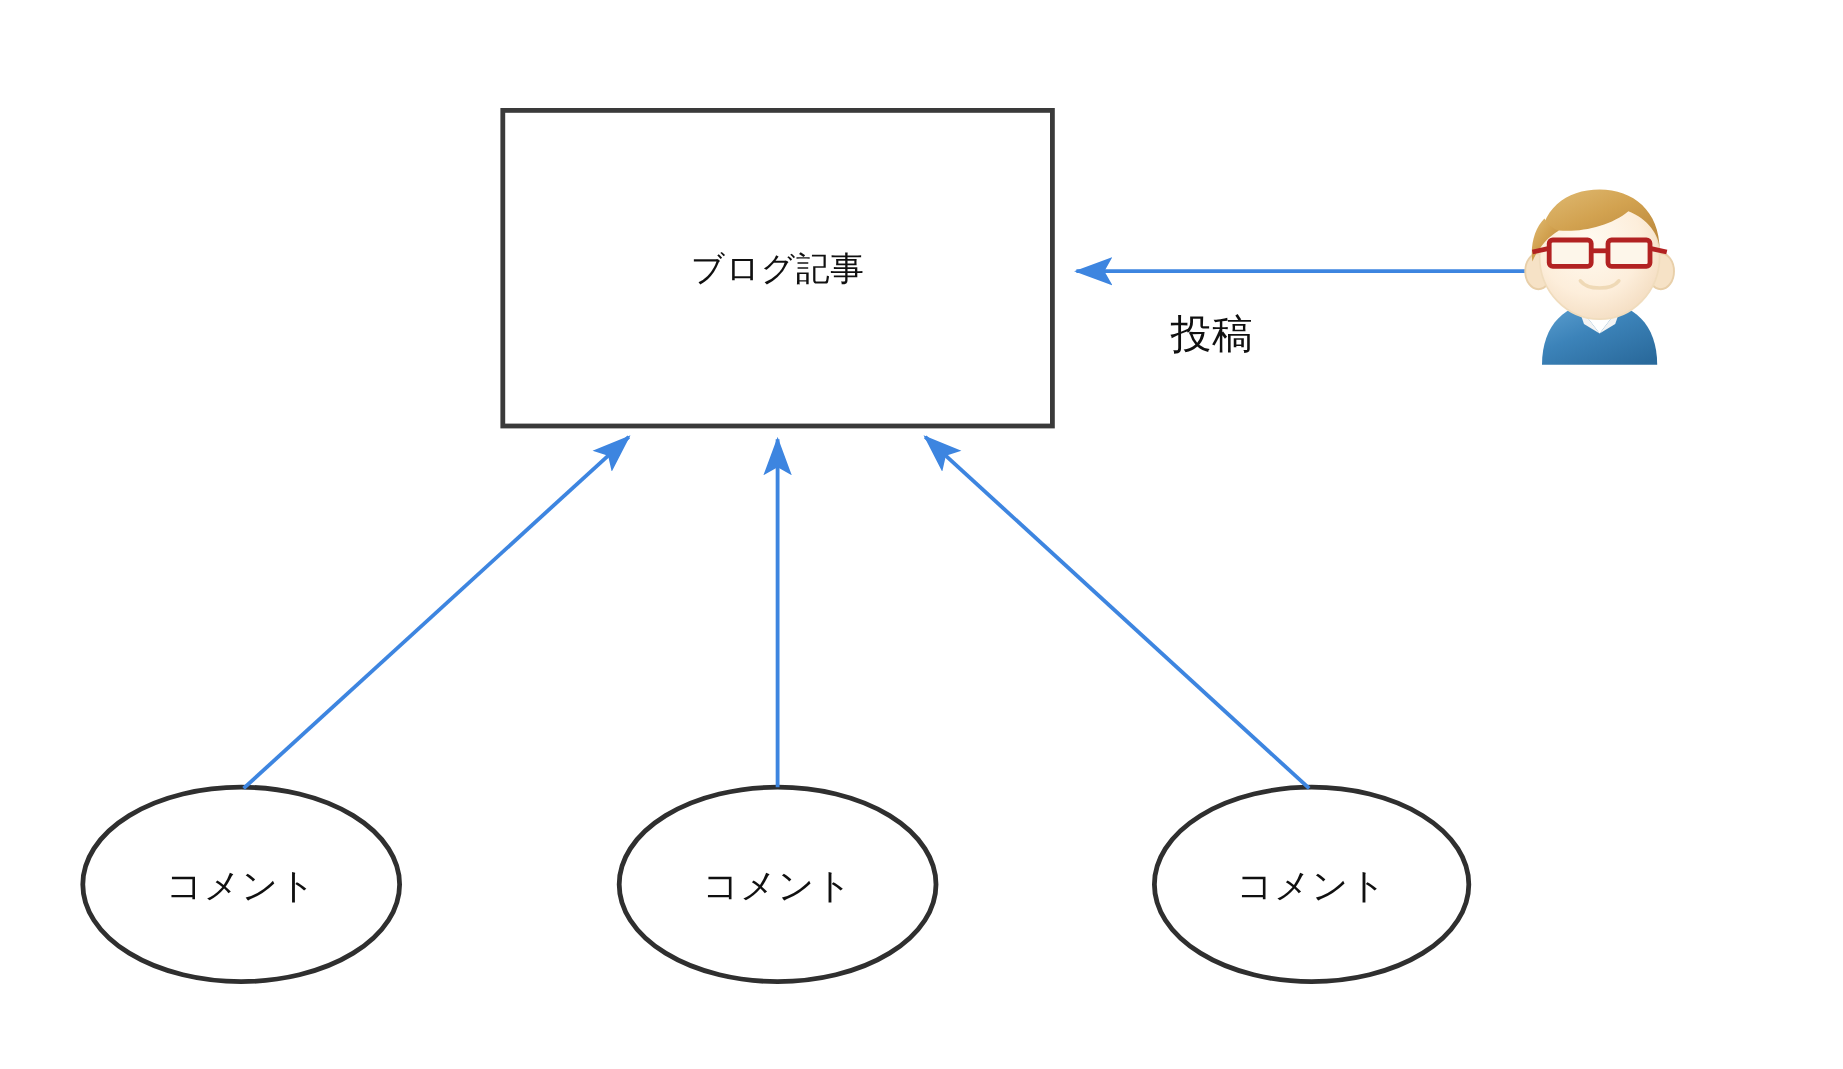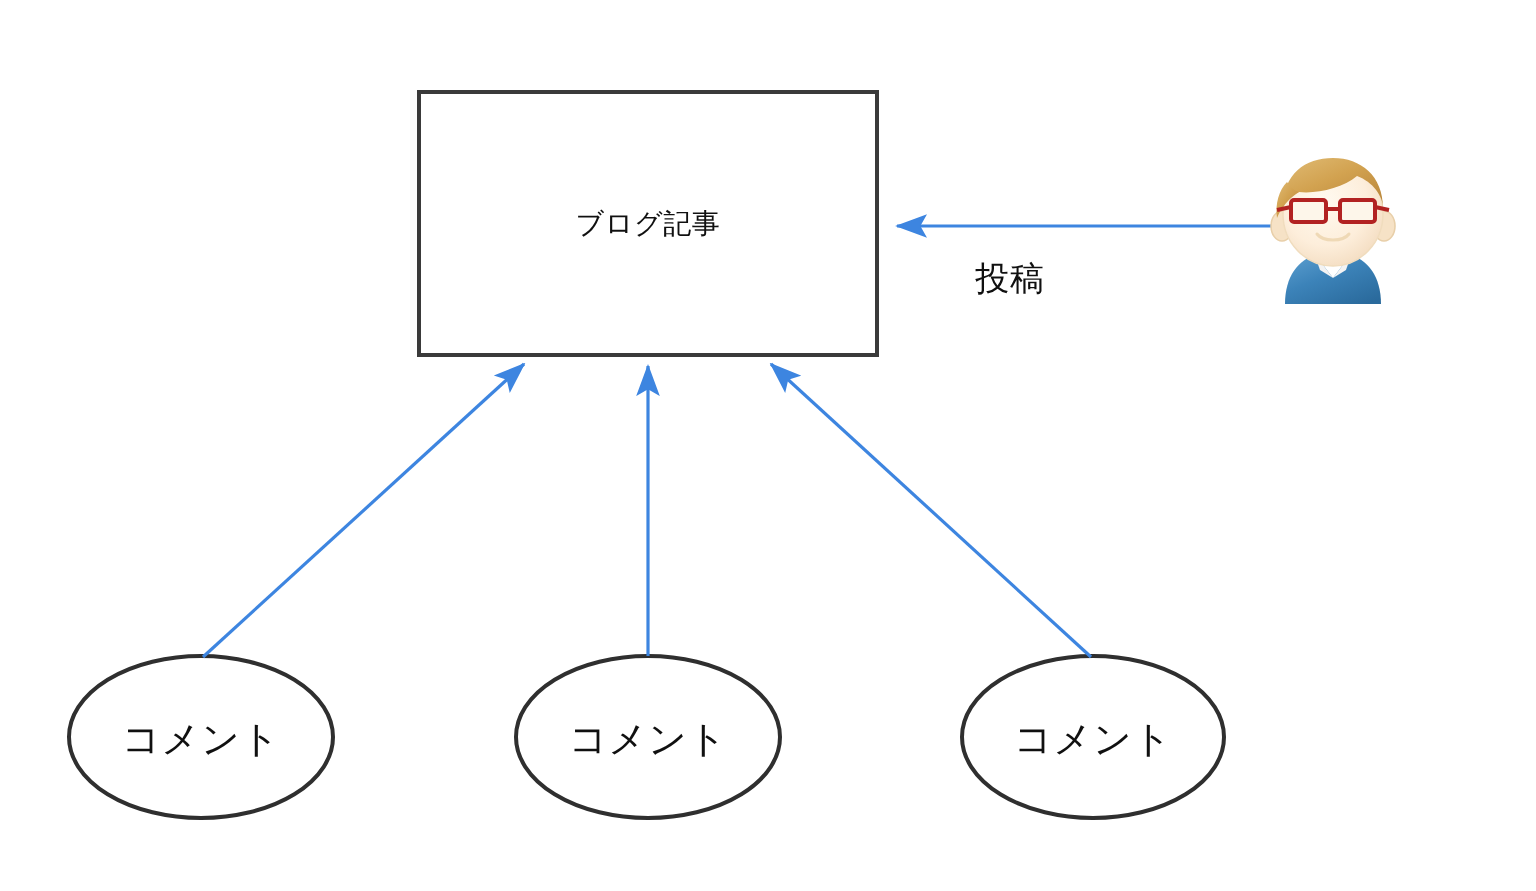--- a/index.html
+++ b/index.html
@@ -42,7 +42,7 @@
     font-size: 28px;
   }
   .label-comment {
-    font-size: 38px;
+    font-size: 30px;
   }
   .label-edge {
     font-size: 34px;

